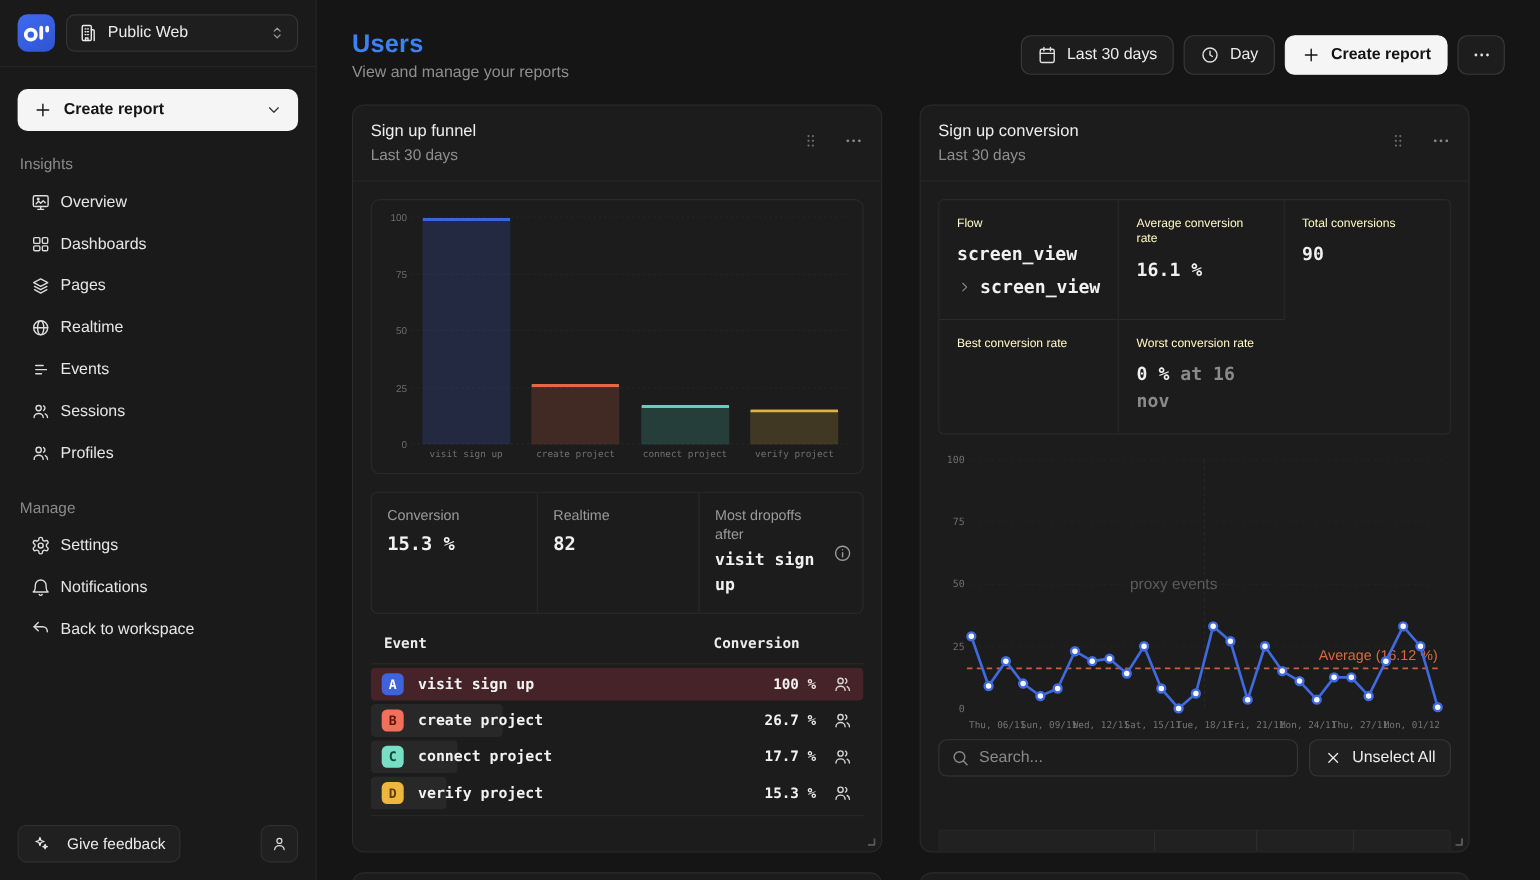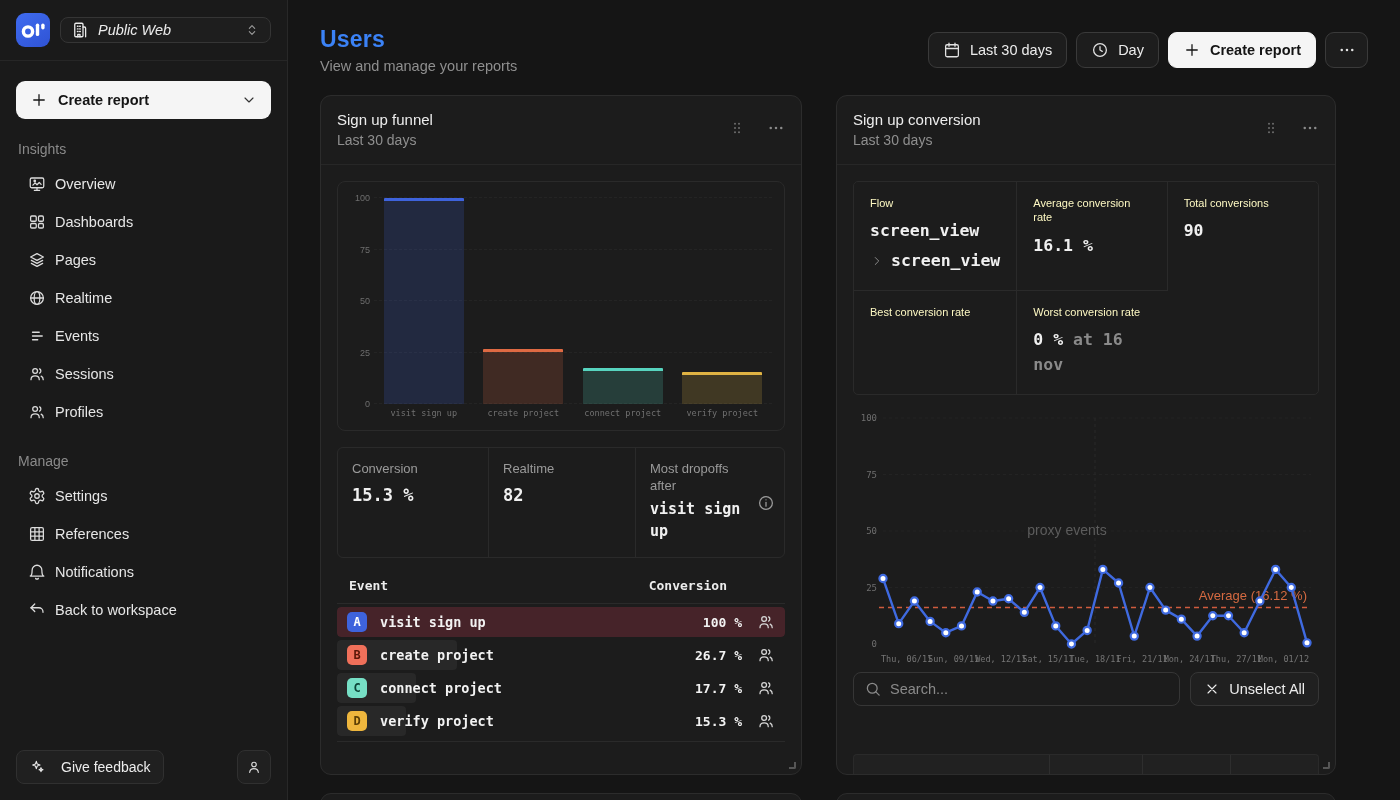--- a/index.html
+++ b/index.html
@@ -14,8 +14,8 @@
     border-bottom:1px solid #262626; }
   .logo { width:34px; height:34px; border-radius:9px; flex-shrink:0;
     background:linear-gradient(145deg,#3f6bf0,#2f53d4); display:flex; align-items:center; justify-content:center; }
-  .ws-select { flex:1; height:26px; border:1px solid #353535; border-radius:8px; background:#1e1e1e;
-    display:flex; align-items:center; gap:9px; padding:0 10px; color:#ececec; font-size:14.5px; cursor:pointer;font-style:italic; }
+  .ws-select { flex:1; height:34px; border:1px solid #353535; border-radius:8px; background:#1e1e1e;
+    display:flex; align-items:center; gap:9px; padding:0 10px; color:#ececec; font-size:14.5px; cursor:pointer; }
   .ws-select .chev { margin-left:auto; color:#9a9a9a; }
   .icon { display:inline-flex; flex-shrink:0; }
   .icon svg { width:100%; height:100%; display:block; }

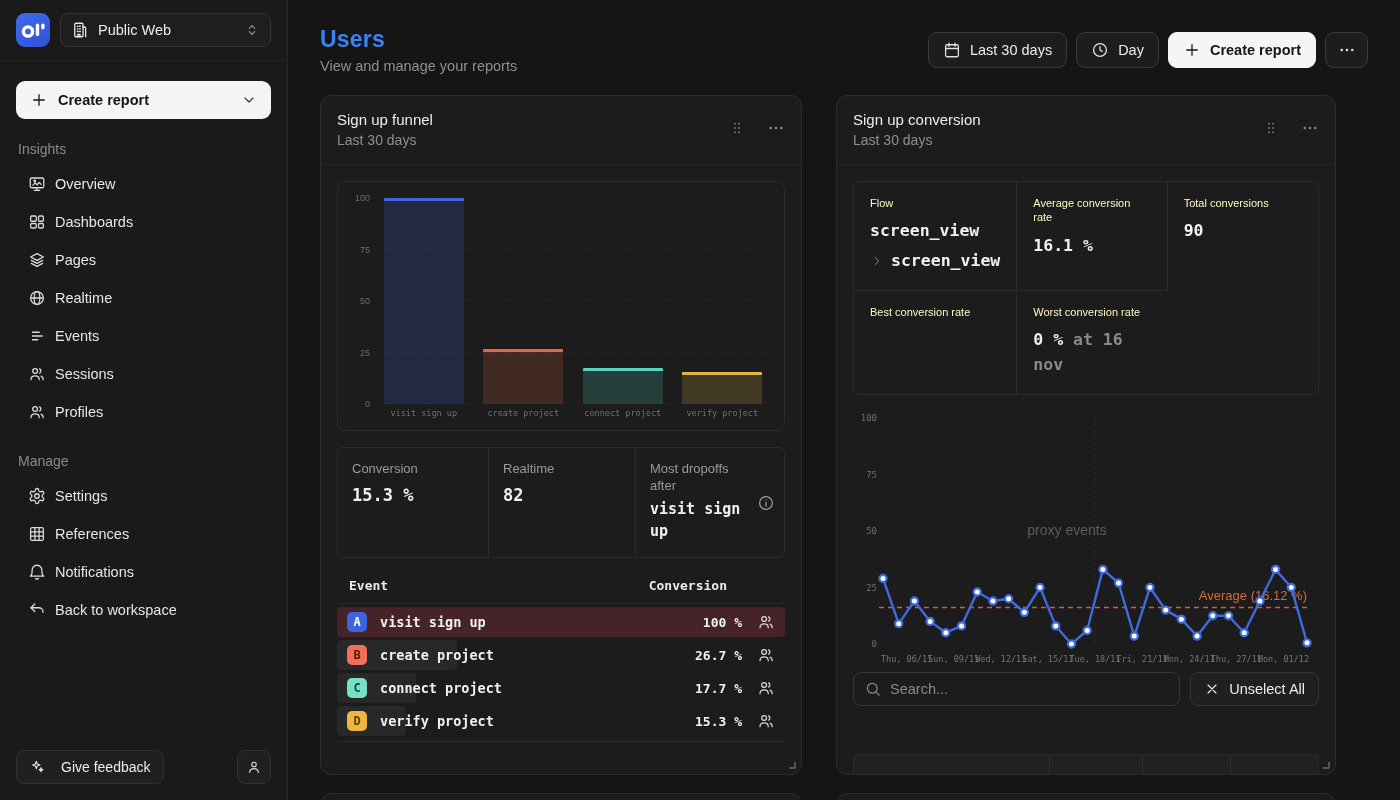--- a/index.html
+++ b/index.html
@@ -282,15 +282,6 @@
                 </svg>
               </span>
               <span>Settings</span>
-            </div>
-            <div class="nav-item">
-              <span class="icon i18">
-                <svg viewBox="0 0 24 24" fill="none" stroke="currentColor" stroke-width="1.7" stroke-linecap="round" stroke-linejoin="round">
-                  <rect x="3.5" y="3.5" width="17" height="17" rx="2"></rect>
-                  <path d="M3.5 9.2h17M3.5 14.8h17M9.2 3.5v17M14.8 3.5v17"></path>
-                </svg>
-              </span>
-              <span>References</span>
             </div>
             <div class="nav-item">
               <span class="icon i18">

